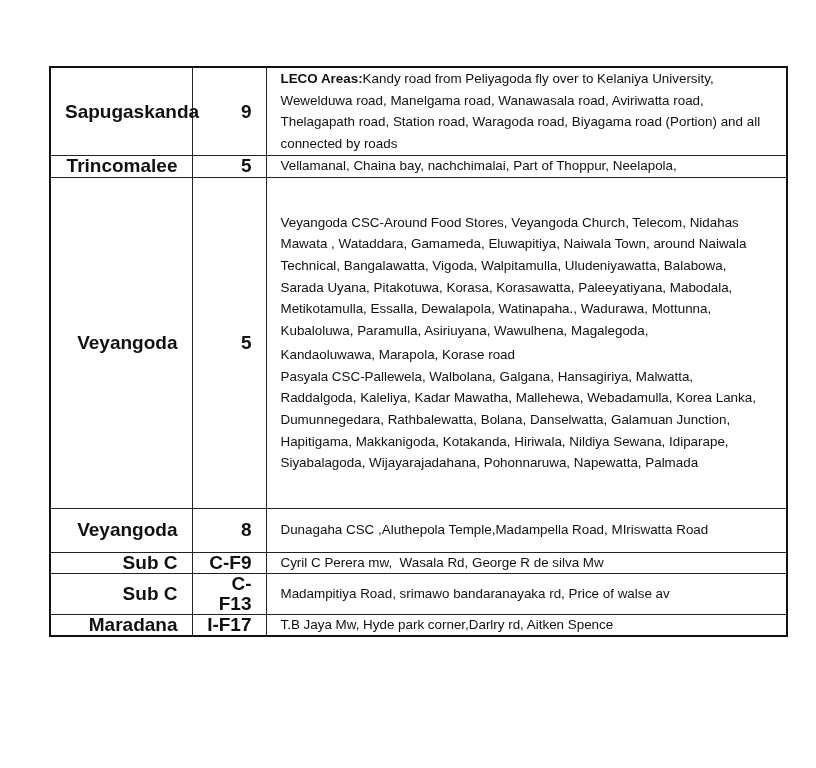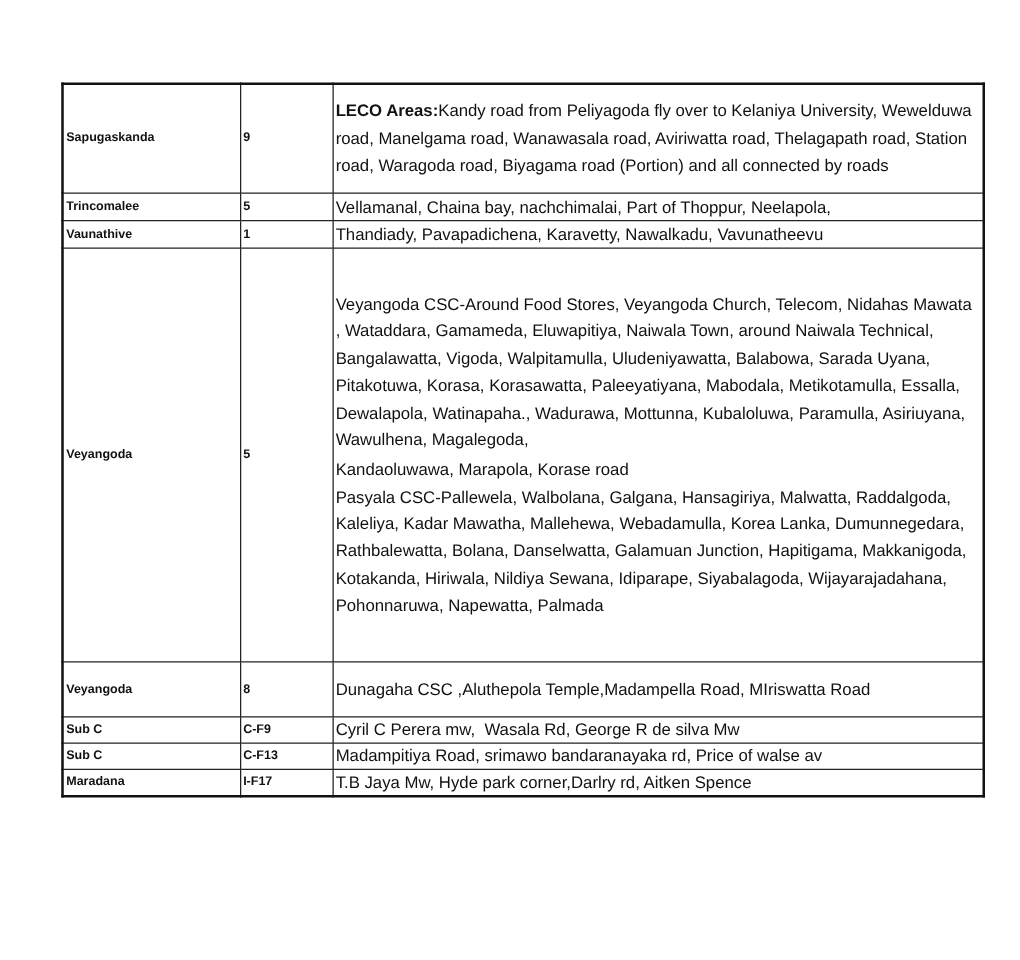--- a/index.html
+++ b/index.html
@@ -10,7 +10,7 @@
     border-collapse: collapse; border: 2px solid #111;
     font-size: 13.4px; table-layout: fixed;
   }
-  table.sheet td { border: 1px solid #222; padding: 0 2px; vertical-align: middle; line-height: 21.7px; }
+  table.sheet td { border: 1px solid #222; padding: 0 14px; vertical-align: middle; line-height: 21.7px; }
   table.sheet col.c1 { width: 142px; }
   table.sheet col.c2 { width: 74px; }
   td.area, td.feeder { text-align: left; font-weight: bold; font-size: 10px; }

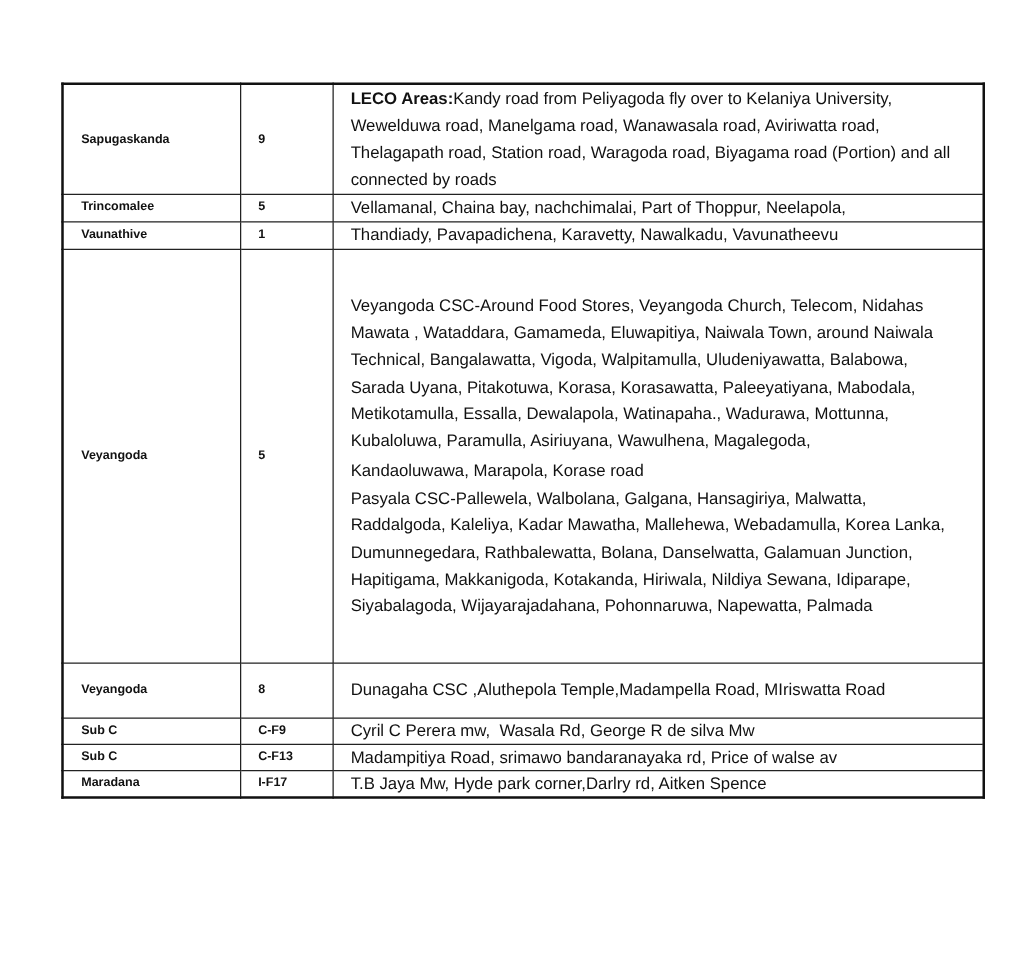--- a/index.html
+++ b/index.html
@@ -13,7 +13,7 @@
   table.sheet td { border: 1px solid #222; padding: 0 14px; vertical-align: middle; line-height: 21.7px; }
   table.sheet col.c1 { width: 142px; }
   table.sheet col.c2 { width: 74px; }
-  td.area, td.feeder { text-align: left; font-weight: bold; font-size: 10px; }
+  td.area, td.feeder { text-align: right; font-weight: bold; font-size: 19px; }
   td.loc { text-align: left; }
   td.bottom { vertical-align: bottom; }
   .lbl { font-weight: bold; }

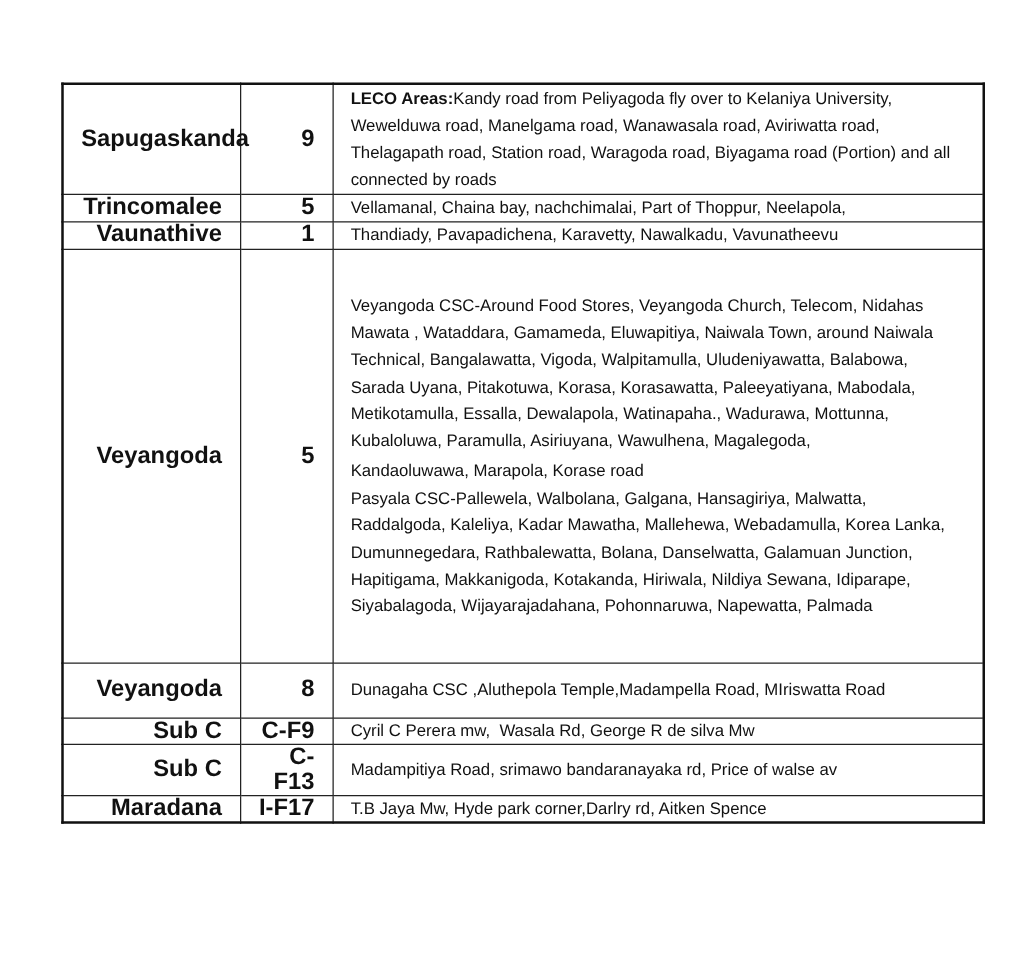--- a/index.html
+++ b/index.html
@@ -45,11 +45,6 @@
       <td class="feeder">5</td>
       <td class="loc">Vellamanal, Chaina bay, nachchimalai, Part of Thoppur, Neelapola,</td>
     </tr>
-    <tr class="r3">
-      <td class="area">Vaunathive</td>
-      <td class="feeder">1</td>
-      <td class="loc">Thandiady, Pavapadichena, Karavetty, Nawalkadu, Vavunatheevu</td>
-    </tr>
     <tr class="r5">
       <td class="area">Veyangoda</td>
       <td class="feeder">5</td>

